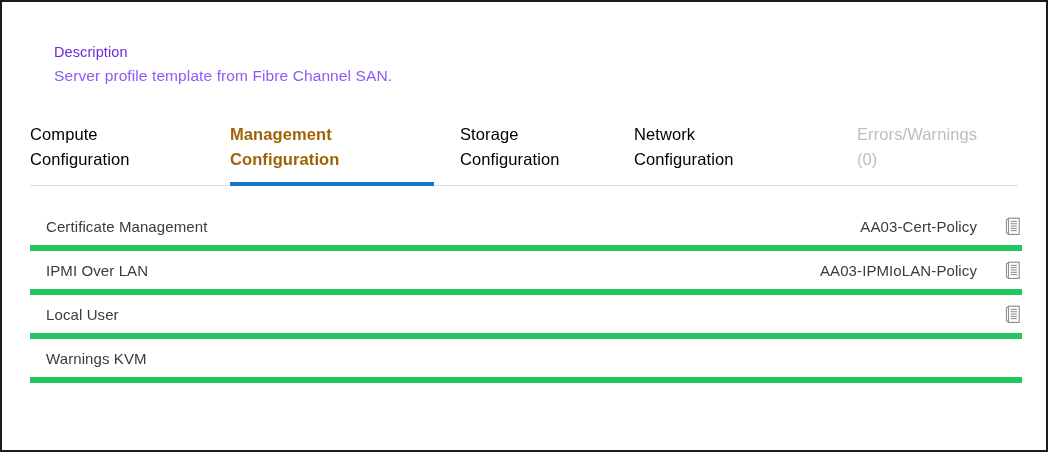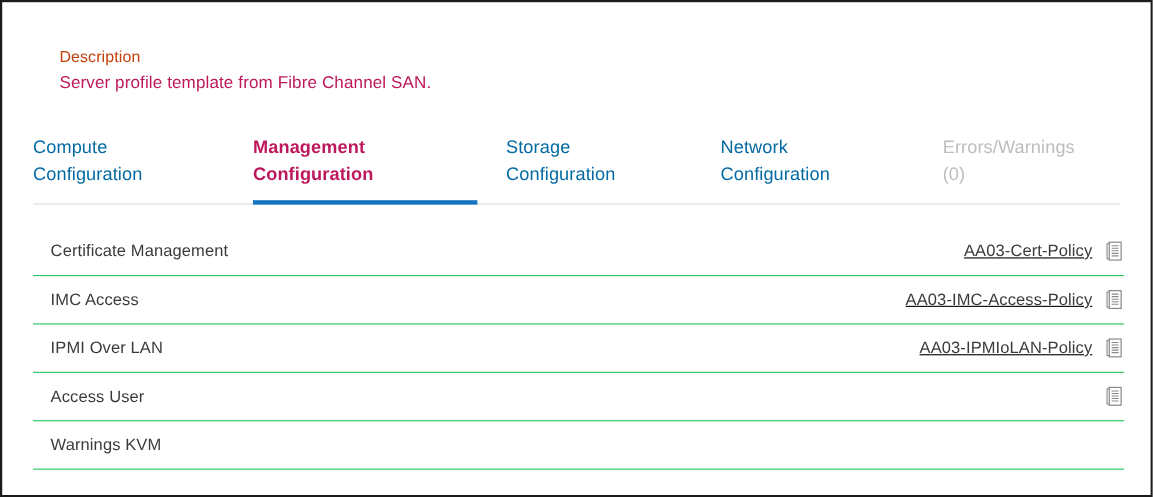--- a/index.html
+++ b/index.html
@@ -30,7 +30,7 @@
   }
   .desc-label {
     font-size: 14.5px;
-    color: #c2410c;
+    color: #6d28d9;
     line-height: 20px;
     letter-spacing: 0.1px;
   }

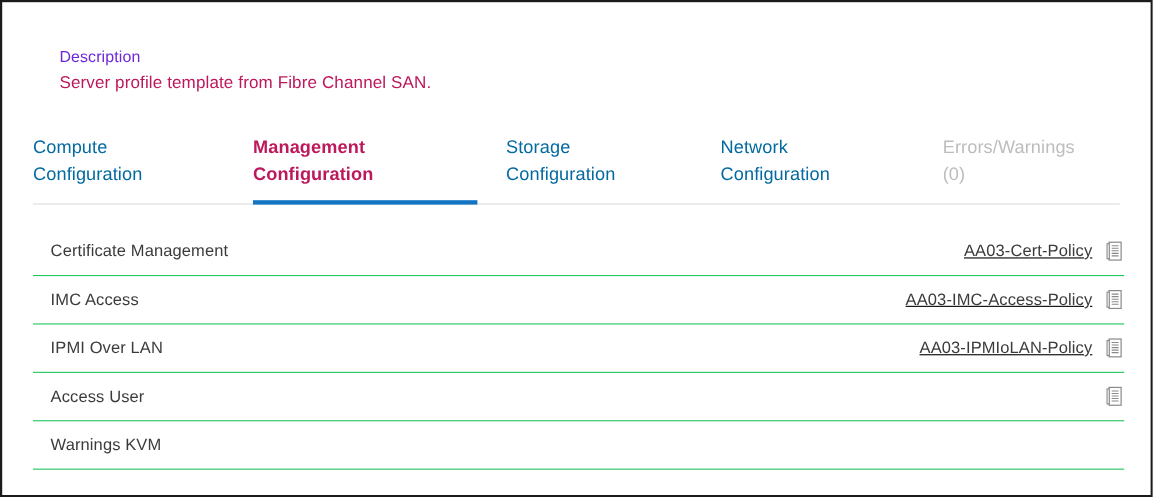--- a/index.html
+++ b/index.html
@@ -36,7 +36,7 @@
   }
   .desc-value {
     font-size: 15.5px;
-    color: #be185d;
+    color: #8b5cf6;
     line-height: 22px;
     margin-top: 3px;
     letter-spacing: 0.1px;

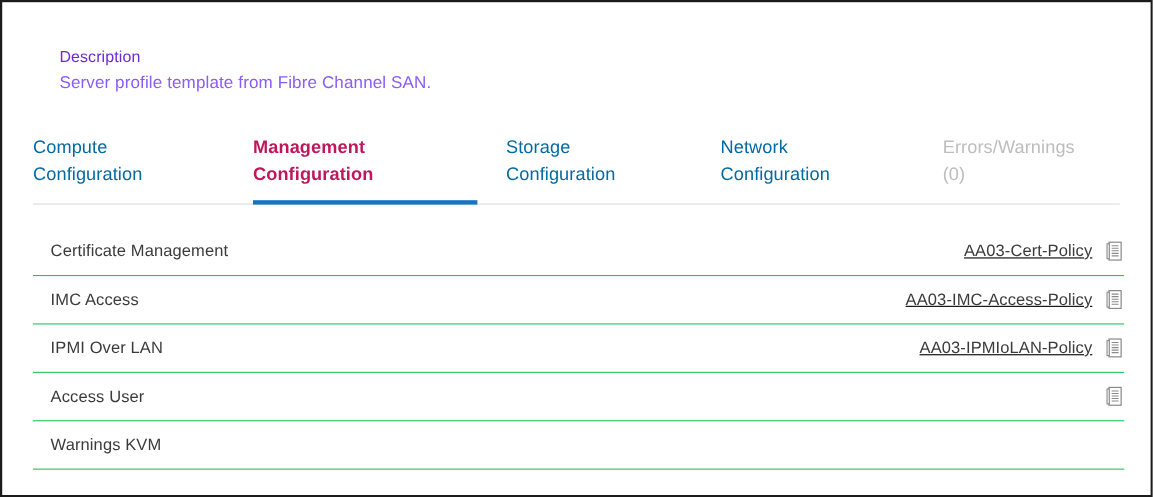--- a/index.html
+++ b/index.html
@@ -68,7 +68,7 @@
     font-family: "Liberation Sans", sans-serif;
     font-size: 16.5px;
     line-height: 25px;
-    color: #0369a1;
+    color: #000000;
     white-space: pre-line;
     letter-spacing: 0.1px;
     cursor: pointer;

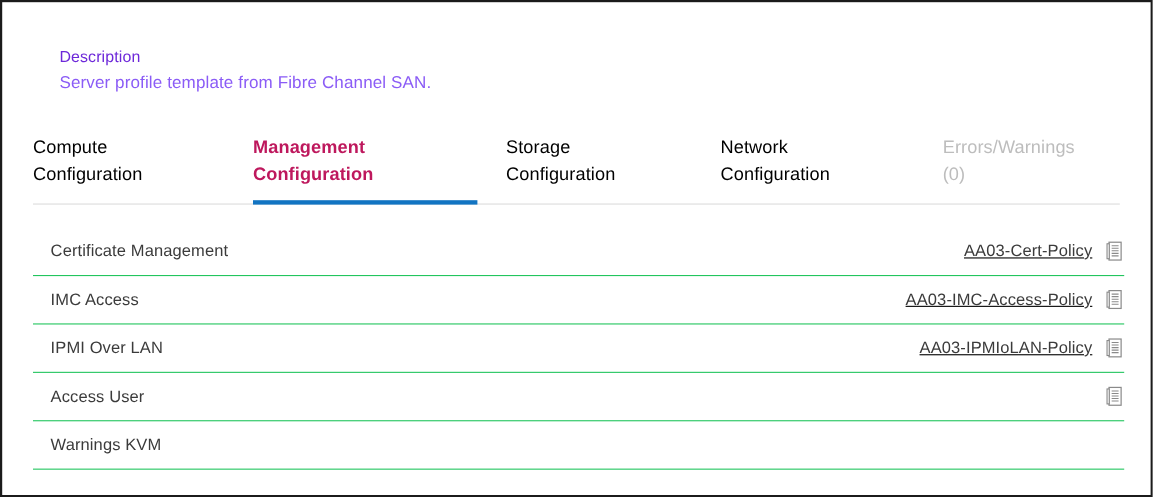--- a/index.html
+++ b/index.html
@@ -75,7 +75,7 @@
   }
   .tab.is-active {
     font-weight: bold;
-    color: #be185d;
+    color: #a16207;
   }
   .tab.is-muted {
     color: #bdbdbd;

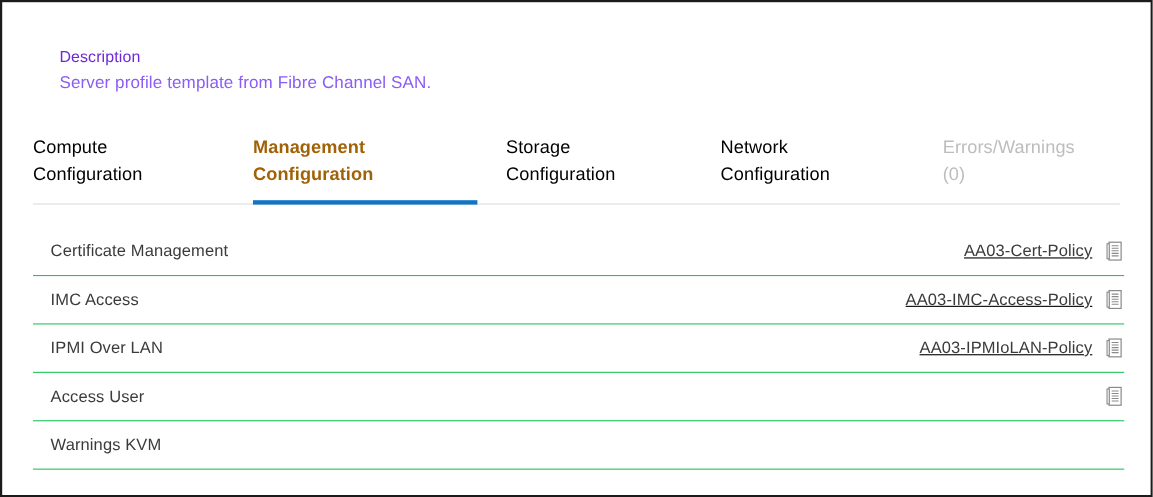--- a/index.html
+++ b/index.html
@@ -154,7 +154,7 @@
     <button class="tab" style="left:430px;width:180px;">Storage
 Configuration</button>
 
-    <button class="tab" style="left:625px;width:185px;">Network
+    <button class="tab" style="left:604px;width:185px;">Network
 Configuration</button>
 
     <button class="tab is-muted" style="left:827px;width:200px;">Errors/Warnings

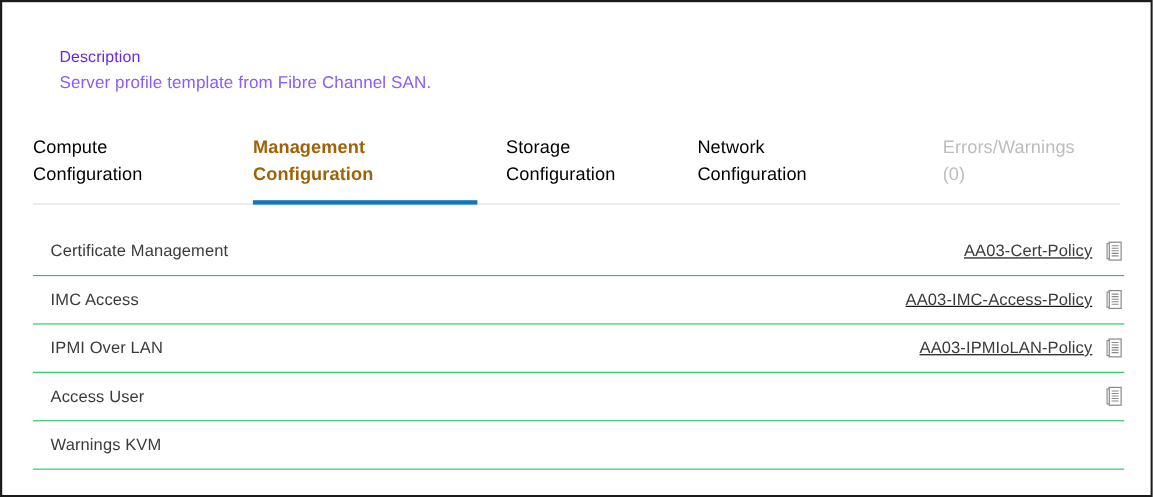--- a/index.html
+++ b/index.html
@@ -100,7 +100,7 @@
     display: flex;
     align-items: center;
     justify-content: space-between;
-    border-bottom: 1px solid #22c55e;
+    border-bottom: 6px solid #22c55e;
     padding: 0 0 0 16px;
     box-sizing: border-box;
   }

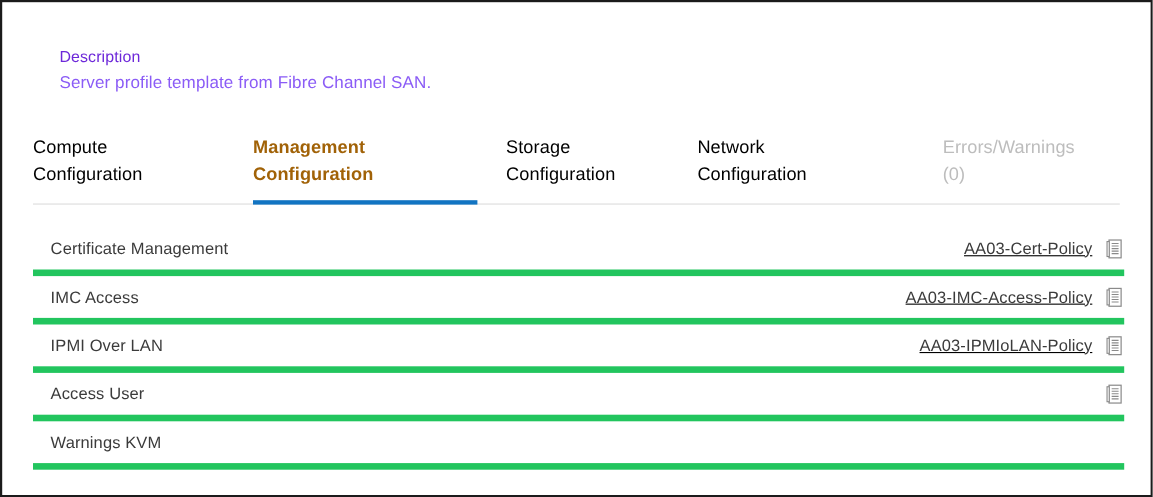--- a/index.html
+++ b/index.html
@@ -112,9 +112,8 @@
   .policy-right {
     display: flex;
     align-items: center;
-    gap: 12px;
+    gap: 28px;
     padding-right: 0px;
-    text-decoration: underline;
   }
   .policy-value {
     font-size: 15px;

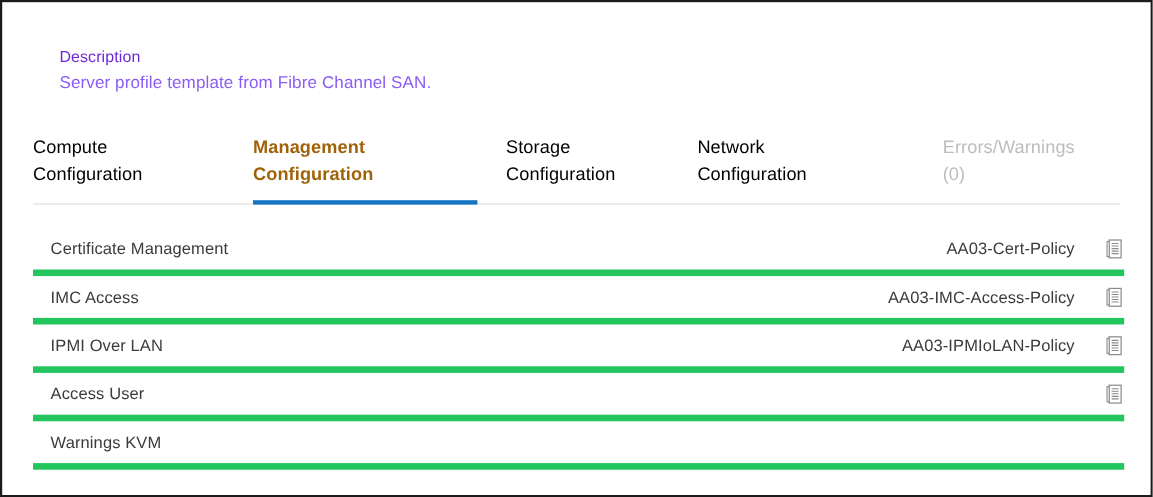--- a/index.html
+++ b/index.html
@@ -184,25 +184,6 @@
       </span>
     </div>
 
-    <div class="policy-row">
-      <span class="policy-name">IMC Access</span>
-      <span class="policy-right">
-        <span class="policy-value">AA03-IMC-Access-Policy</span>
-        <span class="doc-icon">
-          <svg viewBox="0 0 17 19" width="17" height="19" aria-hidden="true">
-            <rect x="3.2" y="1.2" width="11" height="16.2" fill="#ffffff" stroke="#8a8a8a" stroke-width="1.1"></rect>
-            <rect x="1.4" y="2.6" width="2" height="13.6" fill="#ffffff" stroke="#8a8a8a" stroke-width="1"></rect>
-            <g stroke="#8a8a8a" stroke-width="1">
-              <line x1="5.6" y1="4.4" x2="11.9" y2="4.4"></line>
-              <line x1="5.6" y1="6.7" x2="11.9" y2="6.7"></line>
-              <line x1="5.6" y1="9.0" x2="11.9" y2="9.0"></line>
-              <line x1="5.6" y1="11.3" x2="11.9" y2="11.3"></line>
-              <line x1="5.6" y1="13.6" x2="11.9" y2="13.6"></line>
-            </g>
-          </svg>
-        </span>
-      </span>
-    </div>
 
     <div class="policy-row">
       <span class="policy-name">IPMI Over LAN</span>

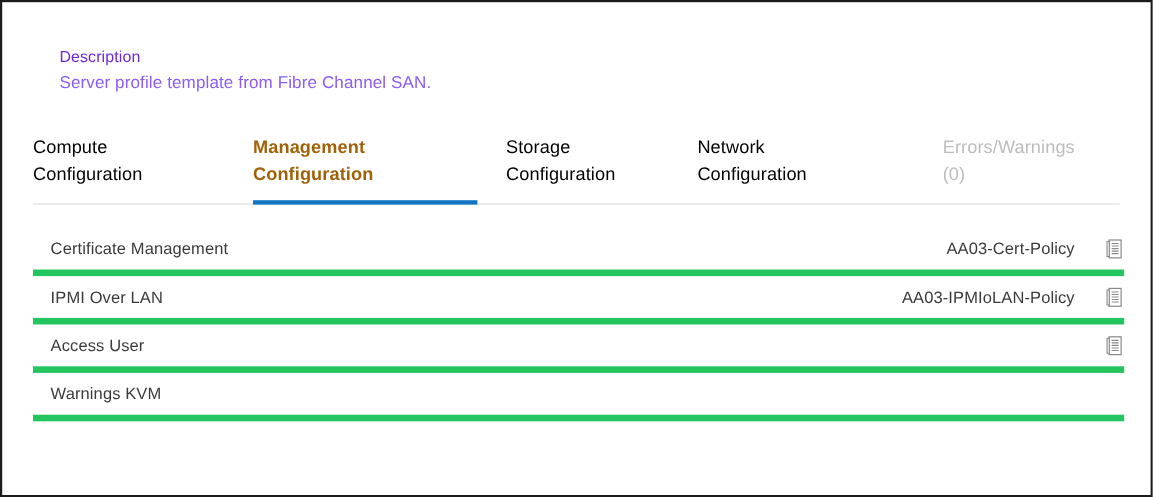--- a/index.html
+++ b/index.html
@@ -206,7 +206,7 @@
     </div>
 
     <div class="policy-row">
-      <span class="policy-name">Access User</span>
+      <span class="policy-name">Local User</span>
       <span class="policy-right">
         <span class="doc-icon">
           <svg viewBox="0 0 17 19" width="17" height="19" aria-hidden="true">

